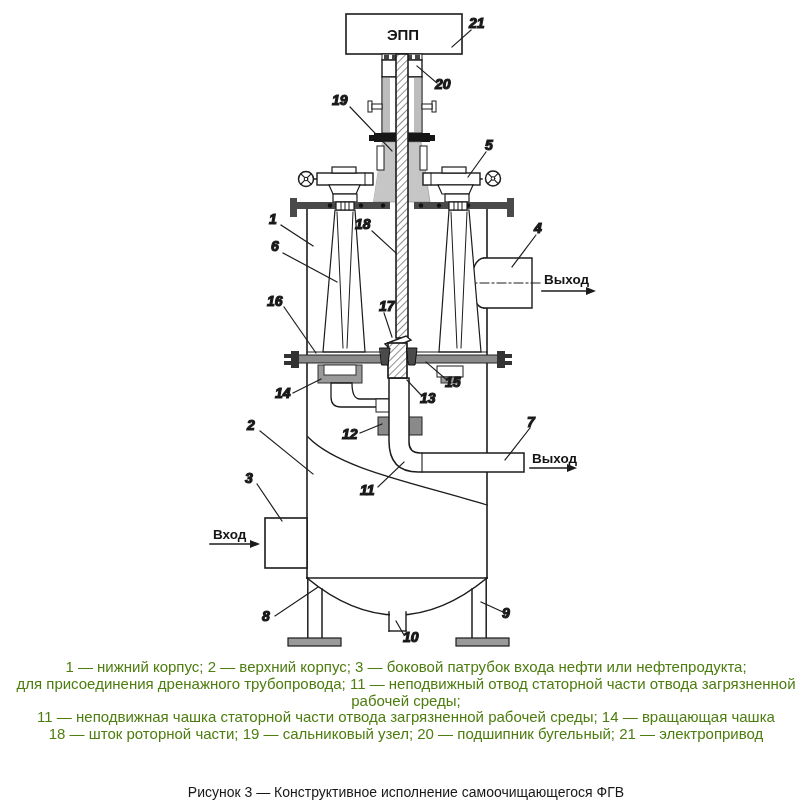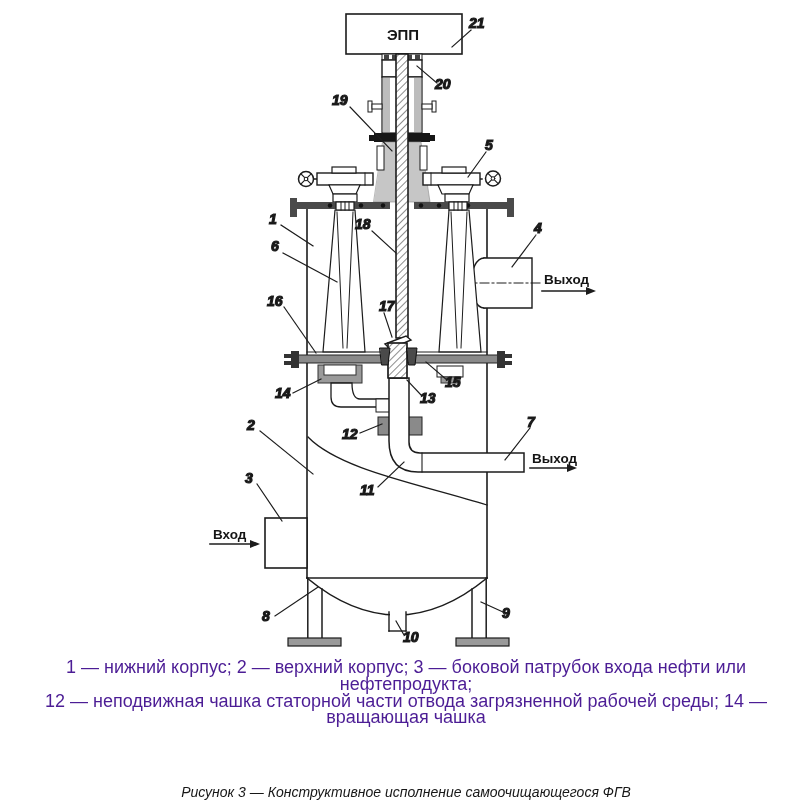--- a/index.html
+++ b/index.html
@@ -10,7 +10,7 @@
   svg .flow{font:bold 13.5px "Liberation Sans", sans-serif;fill:#151515;}
   svg .drive{font:600 15px "Liberation Sans", sans-serif;fill:#151515;}
   .legend{position:absolute;left:0;top:659px;width:812px;text-align:center;
-          font-size:18px;line-height:16.8px;color:#4c1d95;}
+          font-size:15px;line-height:16.8px;color:#4d7c0f;}
   .caption{position:absolute;left:0;top:784px;width:812px;text-align:center;
            font-size:14px;color:#171717;font-style:italic;}
 </style>

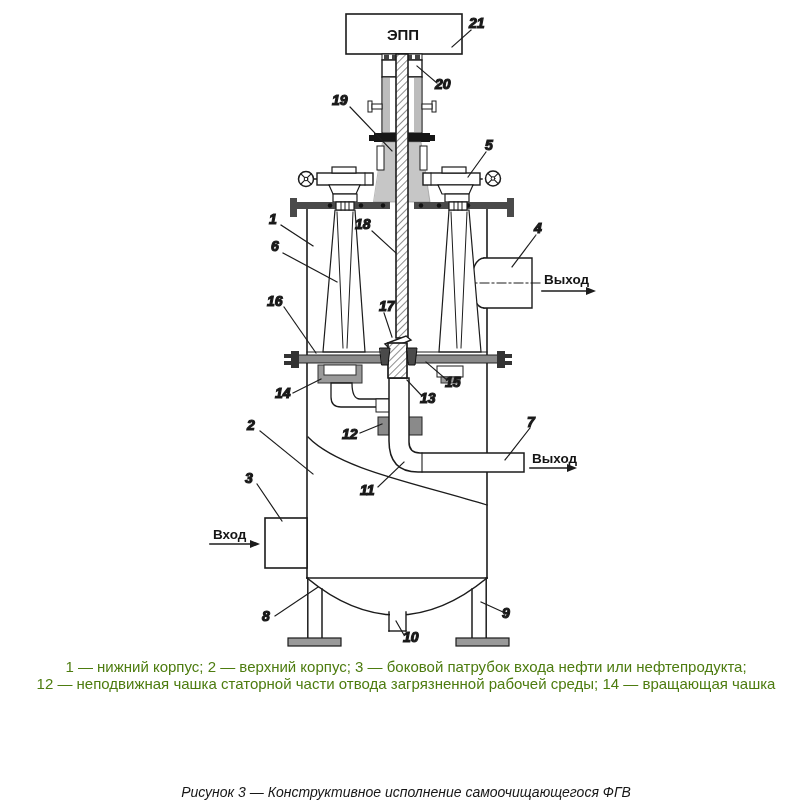--- a/index.html
+++ b/index.html
@@ -301,6 +301,7 @@
 
 <div class="legend">
   <div>1 — нижний корпус; 2 — верхний корпус; 3 — боковой патрубок входа нефти или нефтепродукта;</div>
+  <div>для присоединения дренажного трубопровода; 11 — неподвижный отвод статорной части отвода загрязненной рабочей среды;</div>
   <div>12 — неподвижная чашка статорной части отвода загрязненной рабочей среды; 14 — вращающая чашка</div>
 </div>
 

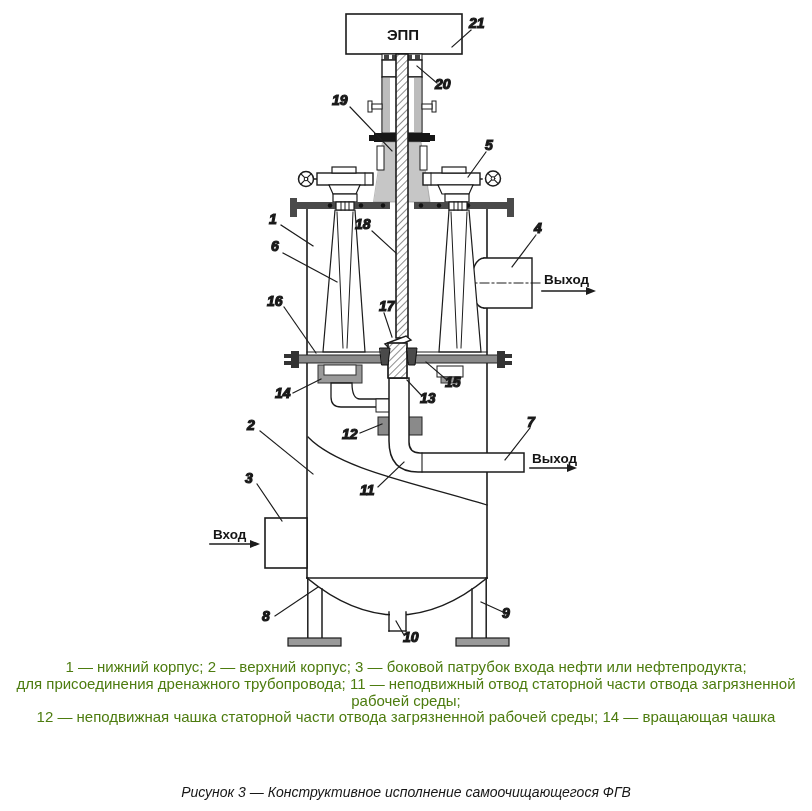--- a/index.html
+++ b/index.html
@@ -302,7 +302,7 @@
 <div class="legend">
   <div>1 — нижний корпус; 2 — верхний корпус; 3 — боковой патрубок входа нефти или нефтепродукта;</div>
   <div>для присоединения дренажного трубопровода; 11 — неподвижный отвод статорной части отвода загрязненной рабочей среды;</div>
-  <div>12 — неподвижная чашка статорной части отвода загрязненной рабочей среды; 14 — вращающая чашка</div>
+  <div>11 — неподвижная чашка статорной части отвода загрязненной рабочей среды; 14 — вращающая чашка</div>
 </div>
 
 <div class="caption">Рисунок 3 — Конструктивное исполнение самоочищающегося ФГВ</div>

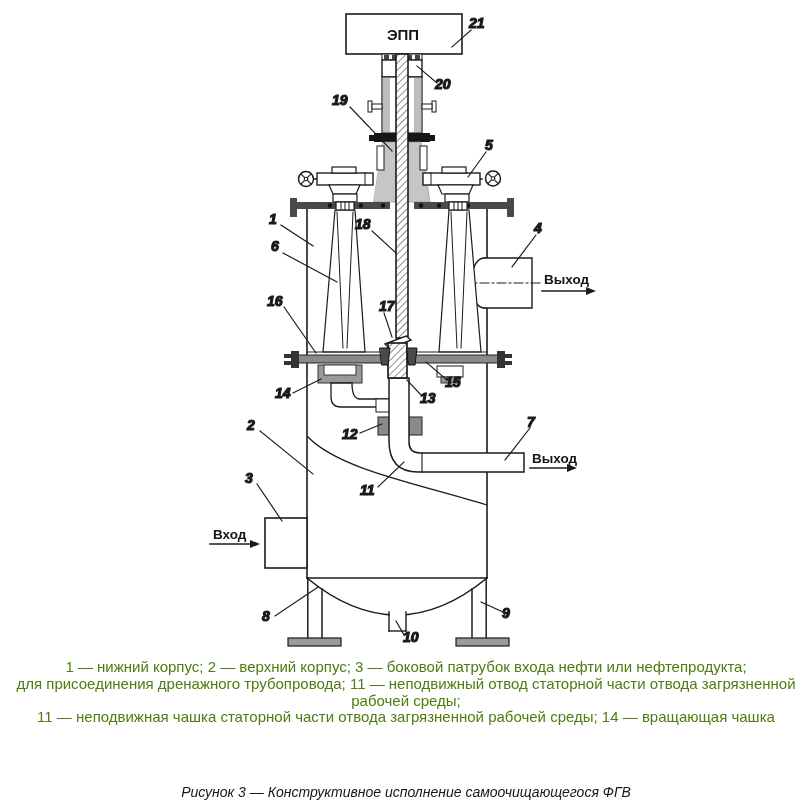--- a/index.html
+++ b/index.html
@@ -303,6 +303,7 @@
   <div>1 — нижний корпус; 2 — верхний корпус; 3 — боковой патрубок входа нефти или нефтепродукта;</div>
   <div>для присоединения дренажного трубопровода; 11 — неподвижный отвод статорной части отвода загрязненной рабочей среды;</div>
   <div>11 — неподвижная чашка статорной части отвода загрязненной рабочей среды; 14 — вращающая чашка</div>
+  <div>18 — шток роторной части; 19 — сальниковый узел; 20 — подшипник бугельный; 21 — электропривод</div>
 </div>
 
 <div class="caption">Рисунок 3 — Конструктивное исполнение самоочищающегося ФГВ</div>

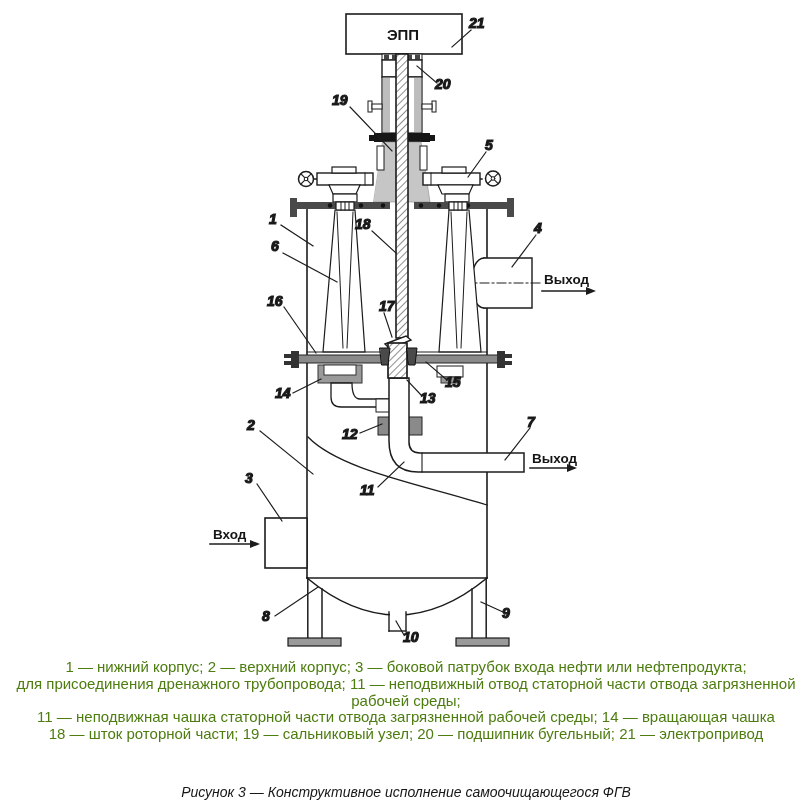--- a/index.html
+++ b/index.html
@@ -12,7 +12,7 @@
   .legend{position:absolute;left:0;top:659px;width:812px;text-align:center;
           font-size:15px;line-height:16.8px;color:#4d7c0f;}
   .caption{position:absolute;left:0;top:784px;width:812px;text-align:center;
-           font-size:14px;color:#171717;font-style:italic;}
+           font-size:14px;color:#171717;}
 </style>
 </head>
 <body>

